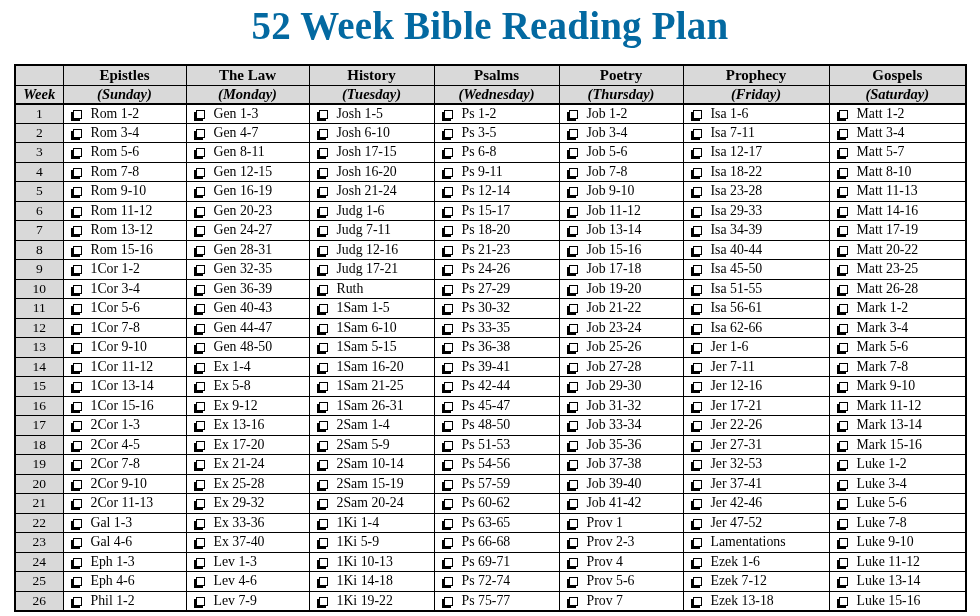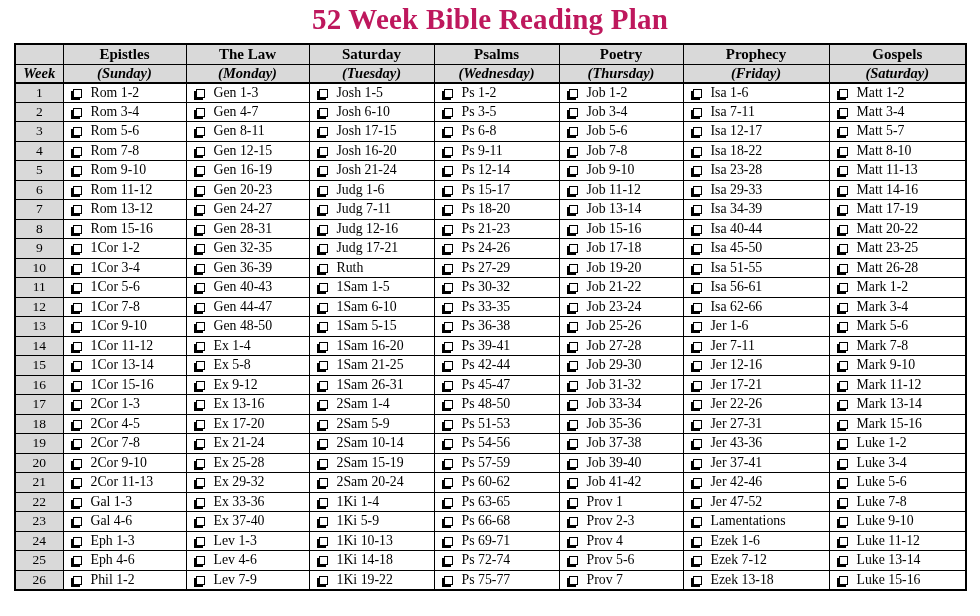--- a/index.html
+++ b/index.html
@@ -11,11 +11,11 @@
   }
   .page-title {
     text-align: center;
-    font-size: 29px;
+    font-size: 39px;
     font-weight: bold;
     letter-spacing: 0.2px;
     padding-top: 3px;
-    color: #be185d;
+    color: #0369a1;
   }
   table.plan {
     border-collapse: collapse;

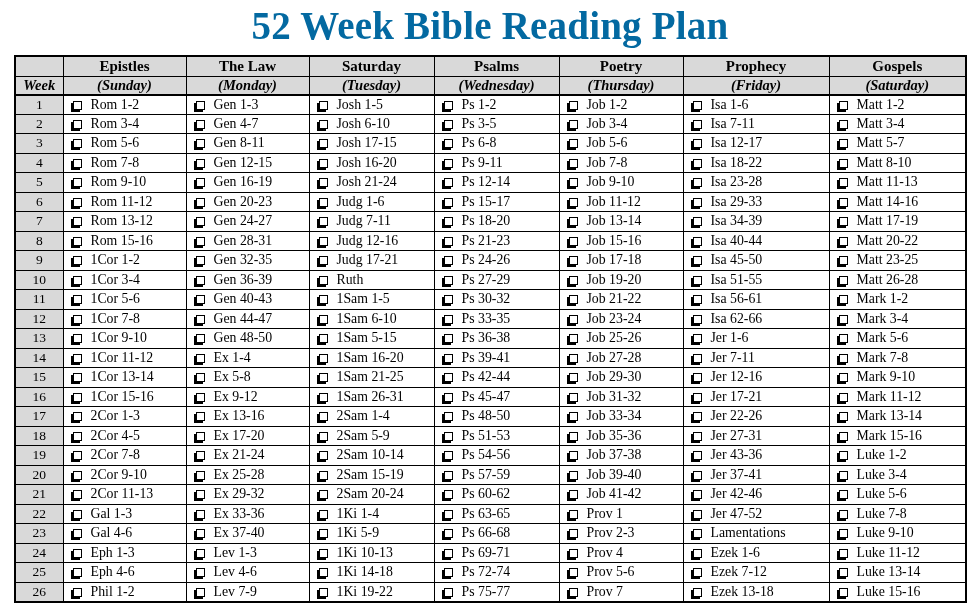--- a/index.html
+++ b/index.html
@@ -21,7 +21,7 @@
     border-collapse: collapse;
     table-layout: fixed;
     margin-left: 14px;
-    margin-top: 7px;
+    margin-top: 16px;
     width: 951px;
     font-family: Liberation Serif, serif;
   }

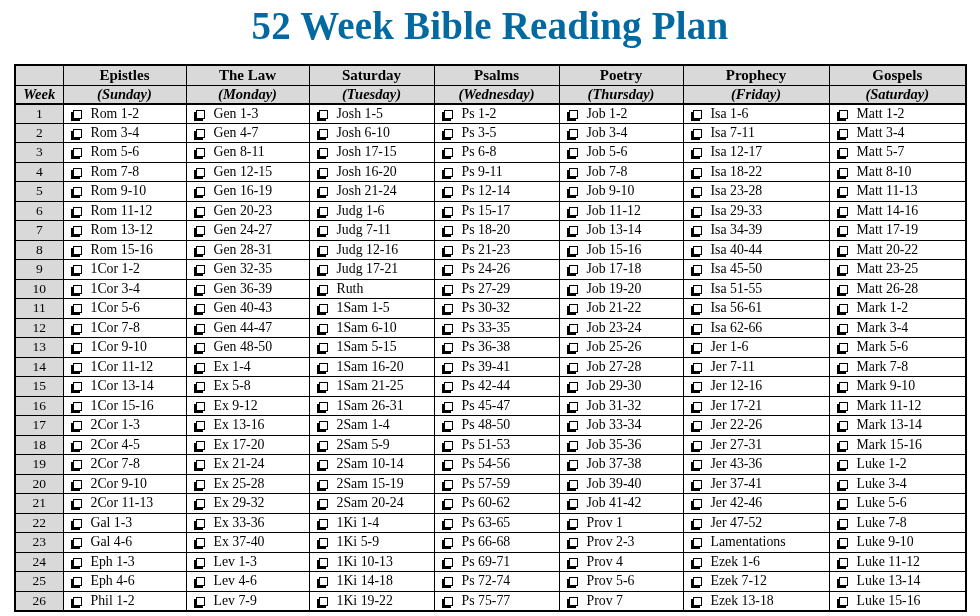--- a/index.html
+++ b/index.html
@@ -103,7 +103,7 @@
       <th></th>
       <th>Epistles</th>
       <th>The Law</th>
-      <th>Saturday</th>
+      <th>History</th>
       <th>Psalms</th>
       <th>Poetry</th>
       <th>Prophecy</th>

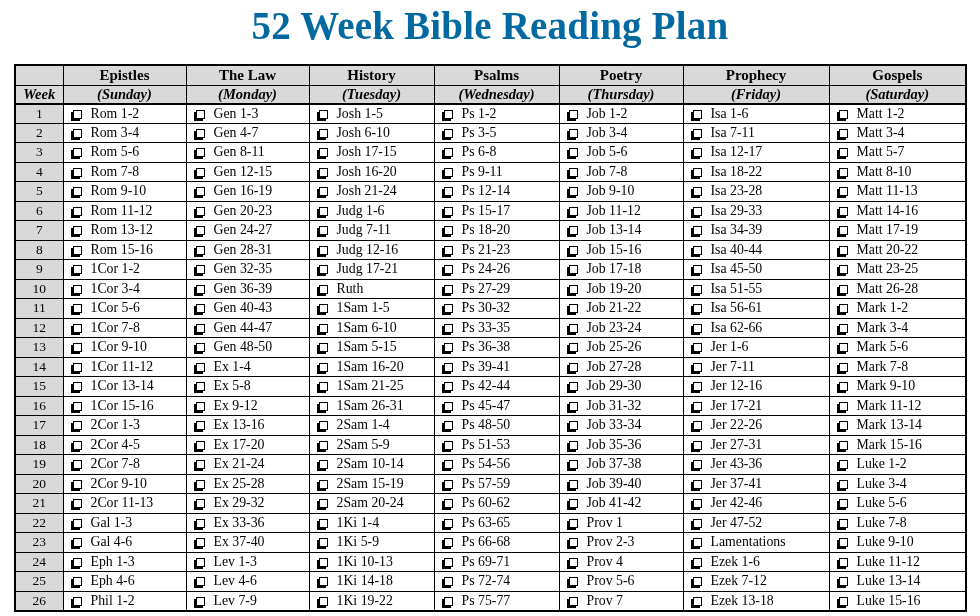--- a/index.html
+++ b/index.html
@@ -327,7 +327,7 @@
         <td class="rd"><span class="cb"></span><span>2Sam 10-14</span></td>
         <td class="rd"><span class="cb"></span><span>Ps 54-56</span></td>
         <td class="rd"><span class="cb"></span><span>Job 37-38</span></td>
-        <td class="rd"><span class="cb"></span><span>Jer 43-36</span></td>
+        <td class="rd"><span class="cb"></span><span>Jer 32-53</span></td>
         <td class="rd"><span class="cb"></span><span>Luke 1-2</span></td>
       </tr>
 

